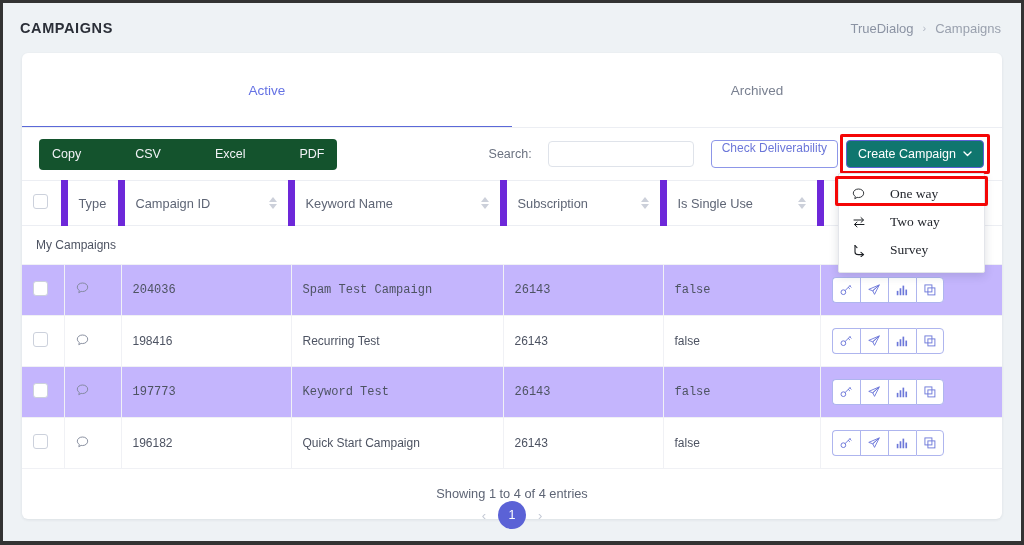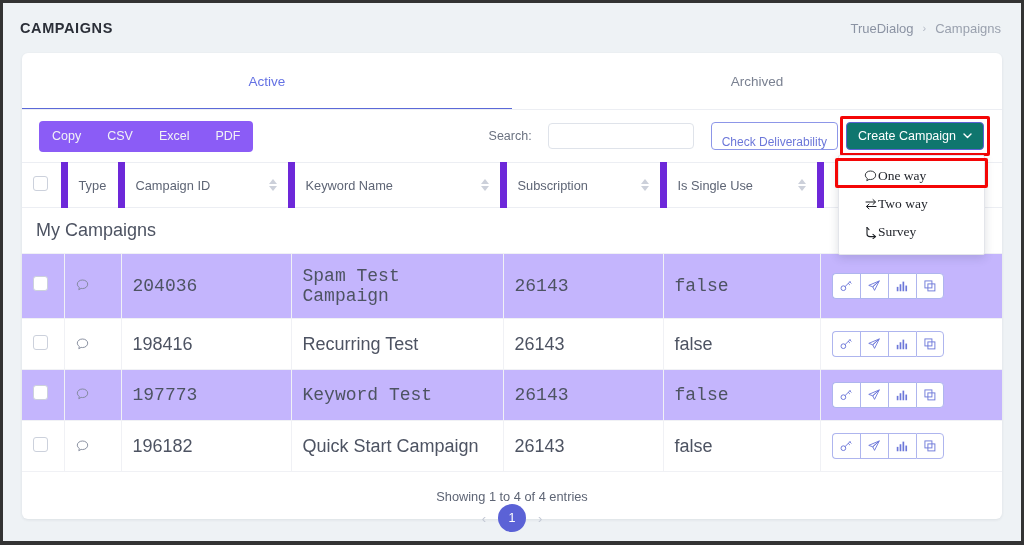--- a/index.html
+++ b/index.html
@@ -42,7 +42,7 @@
   }
 
   
-  .tabs { display: flex; height: 57px; position: relative; }
+  .tabs { display: flex; height: 75px; position: relative; }
   .tab {
     flex: 1 1 0; display: flex; align-items: center; justify-content: center;
     font-size: 13.5px; color: #7a8191; position: relative;

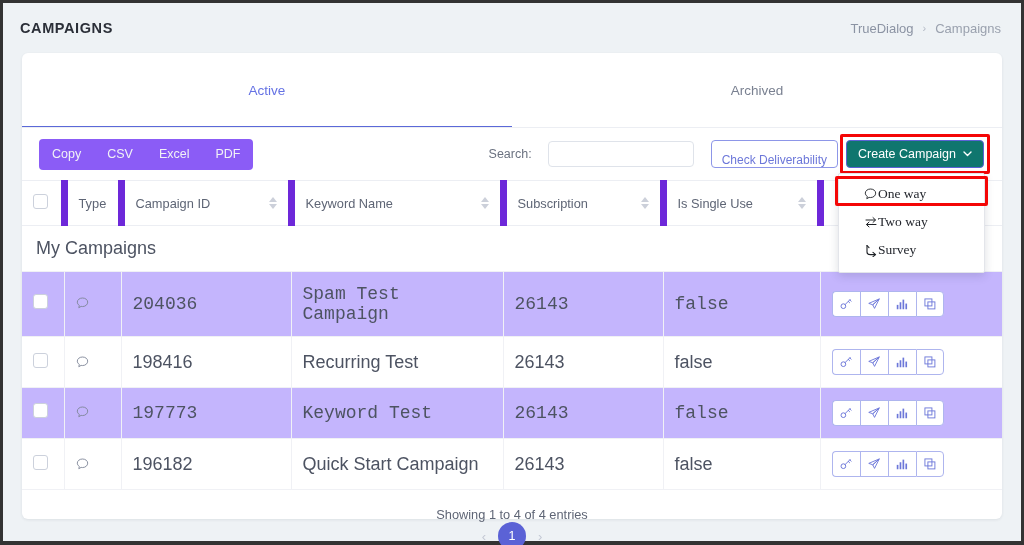--- a/index.html
+++ b/index.html
@@ -66,8 +66,9 @@
     padding: 0 18px 0 17px;
   }
   .export-group {
-    display: flex; background: #8b5cf6; border-radius: 4px; overflow: hidden;
+    display: flex; background: #14532d; border-radius: 4px; overflow: hidden;
     height: 31px;
+    gap: 28px;
   }
   .export-btn {
     display: flex; align-items: center; padding: 0 13px;

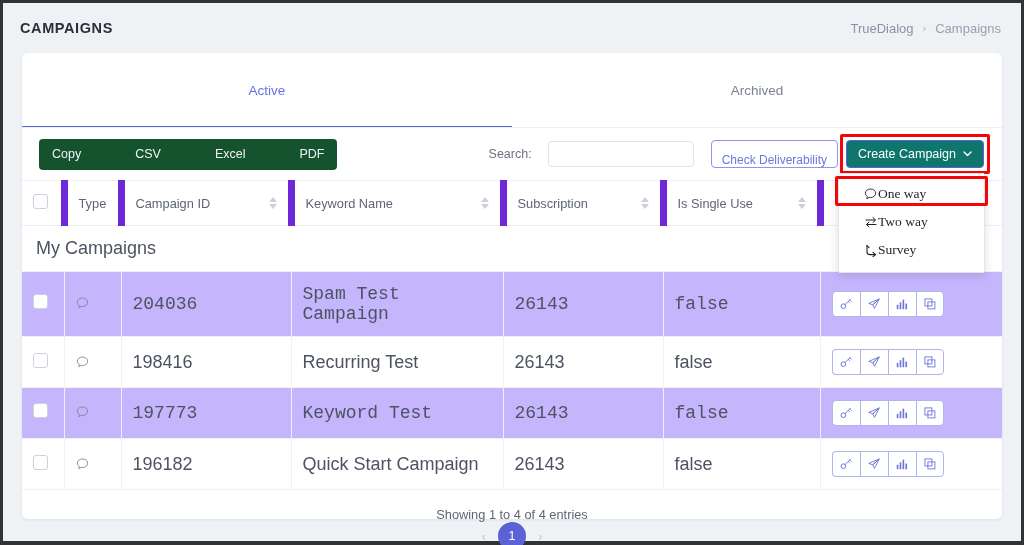--- a/index.html
+++ b/index.html
@@ -85,7 +85,7 @@
     padding: 0 7px; font-family: "Liberation Sans", sans-serif;
   }
   .btn-outline {
-    height: 28px; display: flex; align-items: flex-end; padding: 0 10px;
+    height: 28px; display: flex; align-items: flex-start; padding: 0 10px;
     border: 1px solid #8d96e8; border-radius: 4px; background: #fff;
     color: #6c77d9; font-size: 12px; cursor: pointer; white-space: nowrap;
   }

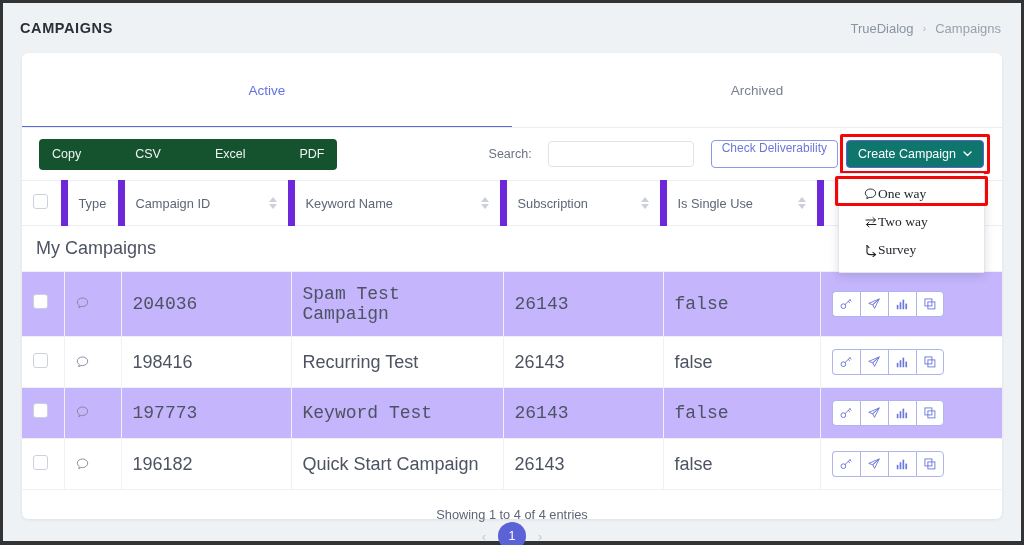--- a/index.html
+++ b/index.html
@@ -110,9 +110,9 @@
     padding: 6px 0 8px 0; z-index: 40;
   }
   .dd-item {
-    display: flex; align-items: center; gap: 0;
+    display: flex; align-items: center; gap: 24px;
     padding: 6px 12px; font-size: 13.5px; color: #23262d;
-    font-family: "Liberation Serif", serif; cursor: pointer; margin-left: 12px;
+    font-family: "Liberation Serif", serif; cursor: pointer;
   }
   .dd-item .dd-ico {
     width: 15px; display: flex; justify-content: center; align-items: center;

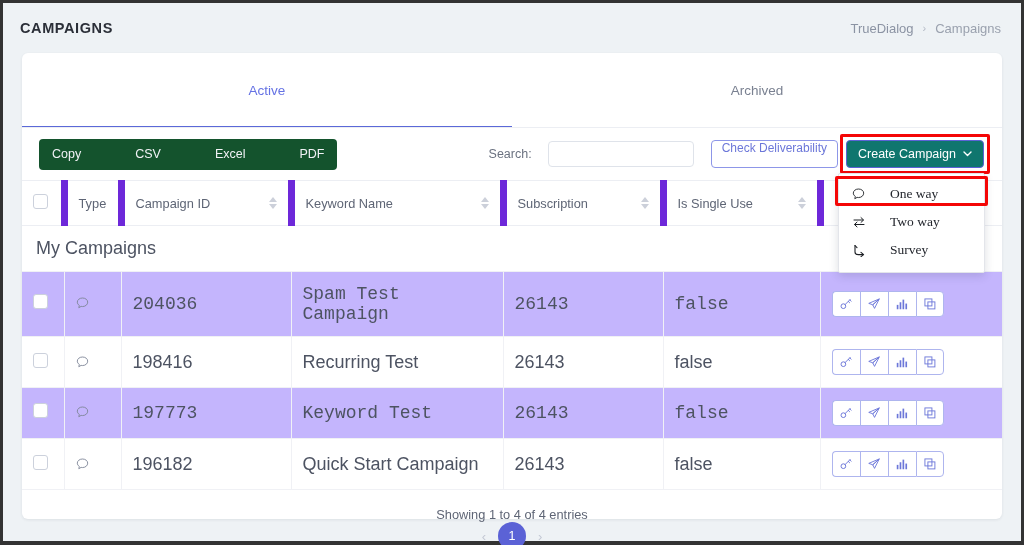--- a/index.html
+++ b/index.html
@@ -138,7 +138,7 @@
   .sorter i.down { border-top: 5px solid #ccd0da; }
 
   .tbl td {
-    font-size: 18px; color: #4d5362; padding: 12px 11px;
+    font-size: 12px; color: #4d5362; padding: 12px 11px;
     border-bottom: 1px solid #f0f1f5; border-right: 1px solid #f0f1f5;
     vertical-align: middle;
   }

